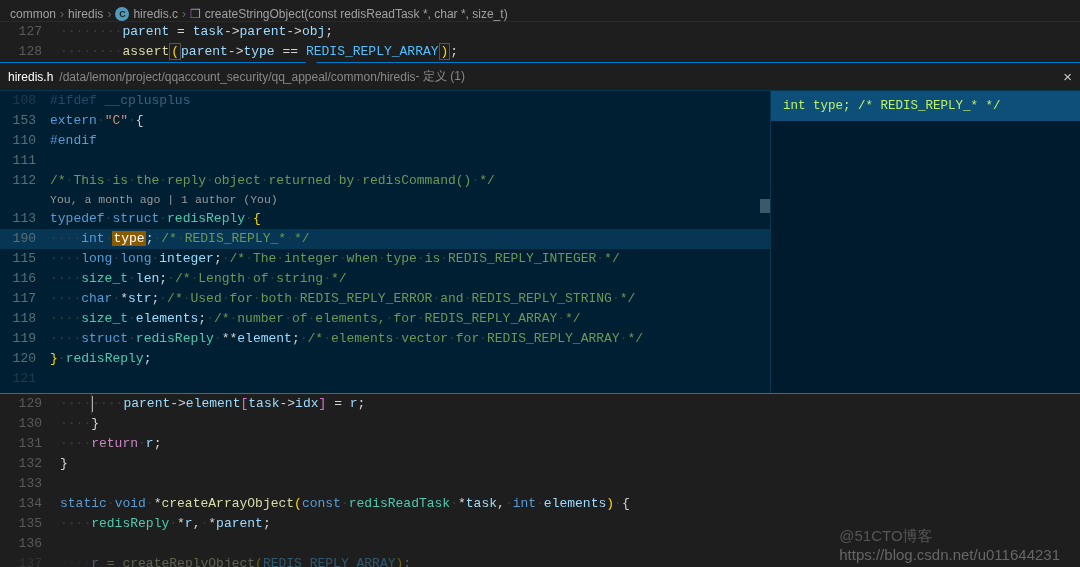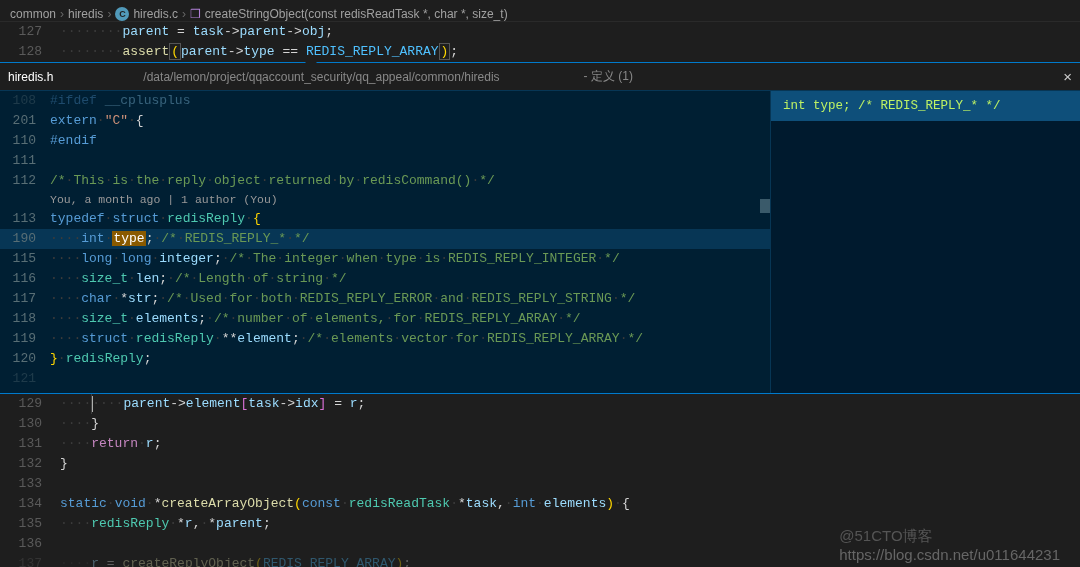--- a/index.html
+++ b/index.html
@@ -79,7 +79,6 @@
     font-size: 12px;
     padding: 0 8px;
     color: #ccc;
-    gap: 36px;
   }
   .peek-header .fname { color: #fff; font-weight: 500; margin-right: 6px; }
   .peek-header .fpath { color: #888; margin-left: 48px; }

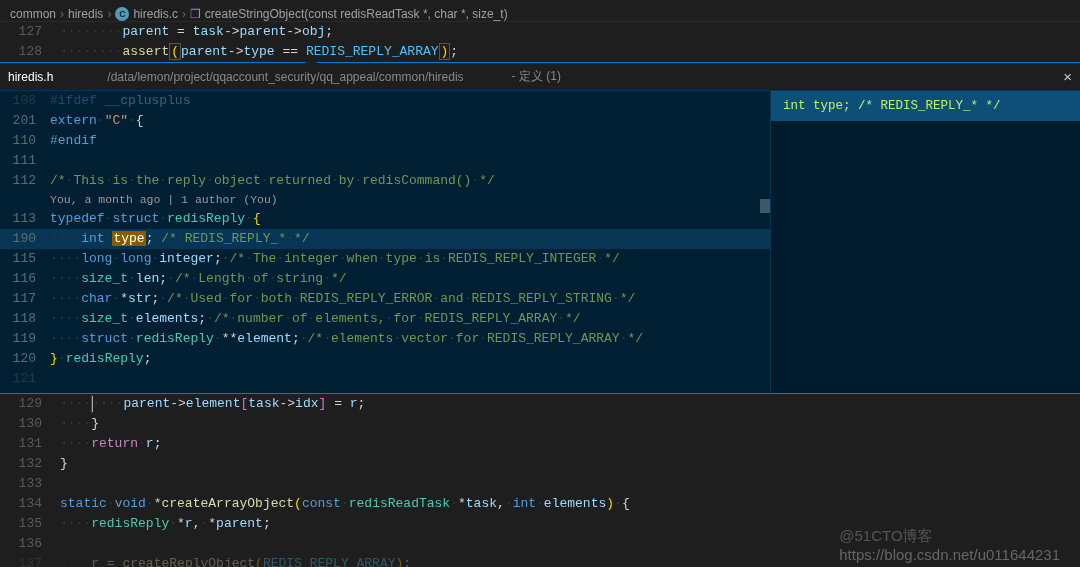--- a/index.html
+++ b/index.html
@@ -81,7 +81,7 @@
     color: #ccc;
   }
   .peek-header .fname { color: #fff; font-weight: 500; margin-right: 6px; }
-  .peek-header .fpath { color: #888; margin-left: 48px; }
+  .peek-header .fpath { color: #888; }
   .peek-header .close { margin-left: auto; color: #ccc; cursor: pointer; font-size: 15px; }
   .peek-body { display: flex; }
   .peek-code { flex: 1; padding-bottom: 4px; }

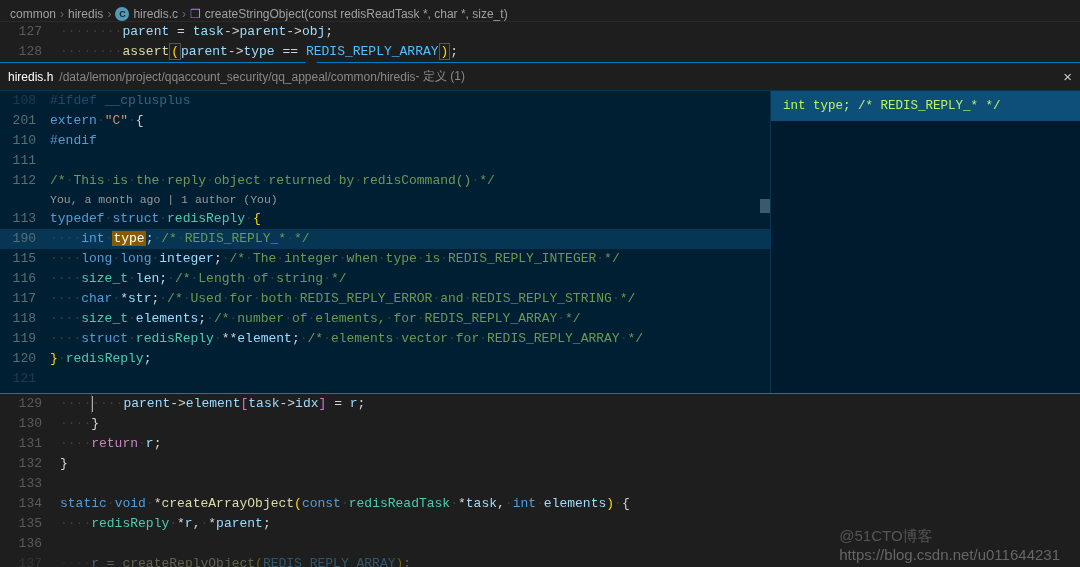--- a/index.html
+++ b/index.html
@@ -155,7 +155,7 @@
     <div class="gutter">108</div>
     <div class="code"><span class="macro">#ifdef</span><span class="op"> </span><span class="var">__cplusplus</span></div></div>
         <div class="code-line">
-    <div class="gutter">201</div>
+    <div class="gutter">153</div>
     <div class="code"><span class="kw">extern</span><span class="ws"><span class="ws">·</span></span><span class="str">"C"</span><span class="ws"><span class="ws">·</span></span><span class="op">{</span></div></div>
         <div class="code-line">
     <div class="gutter">110</div>

